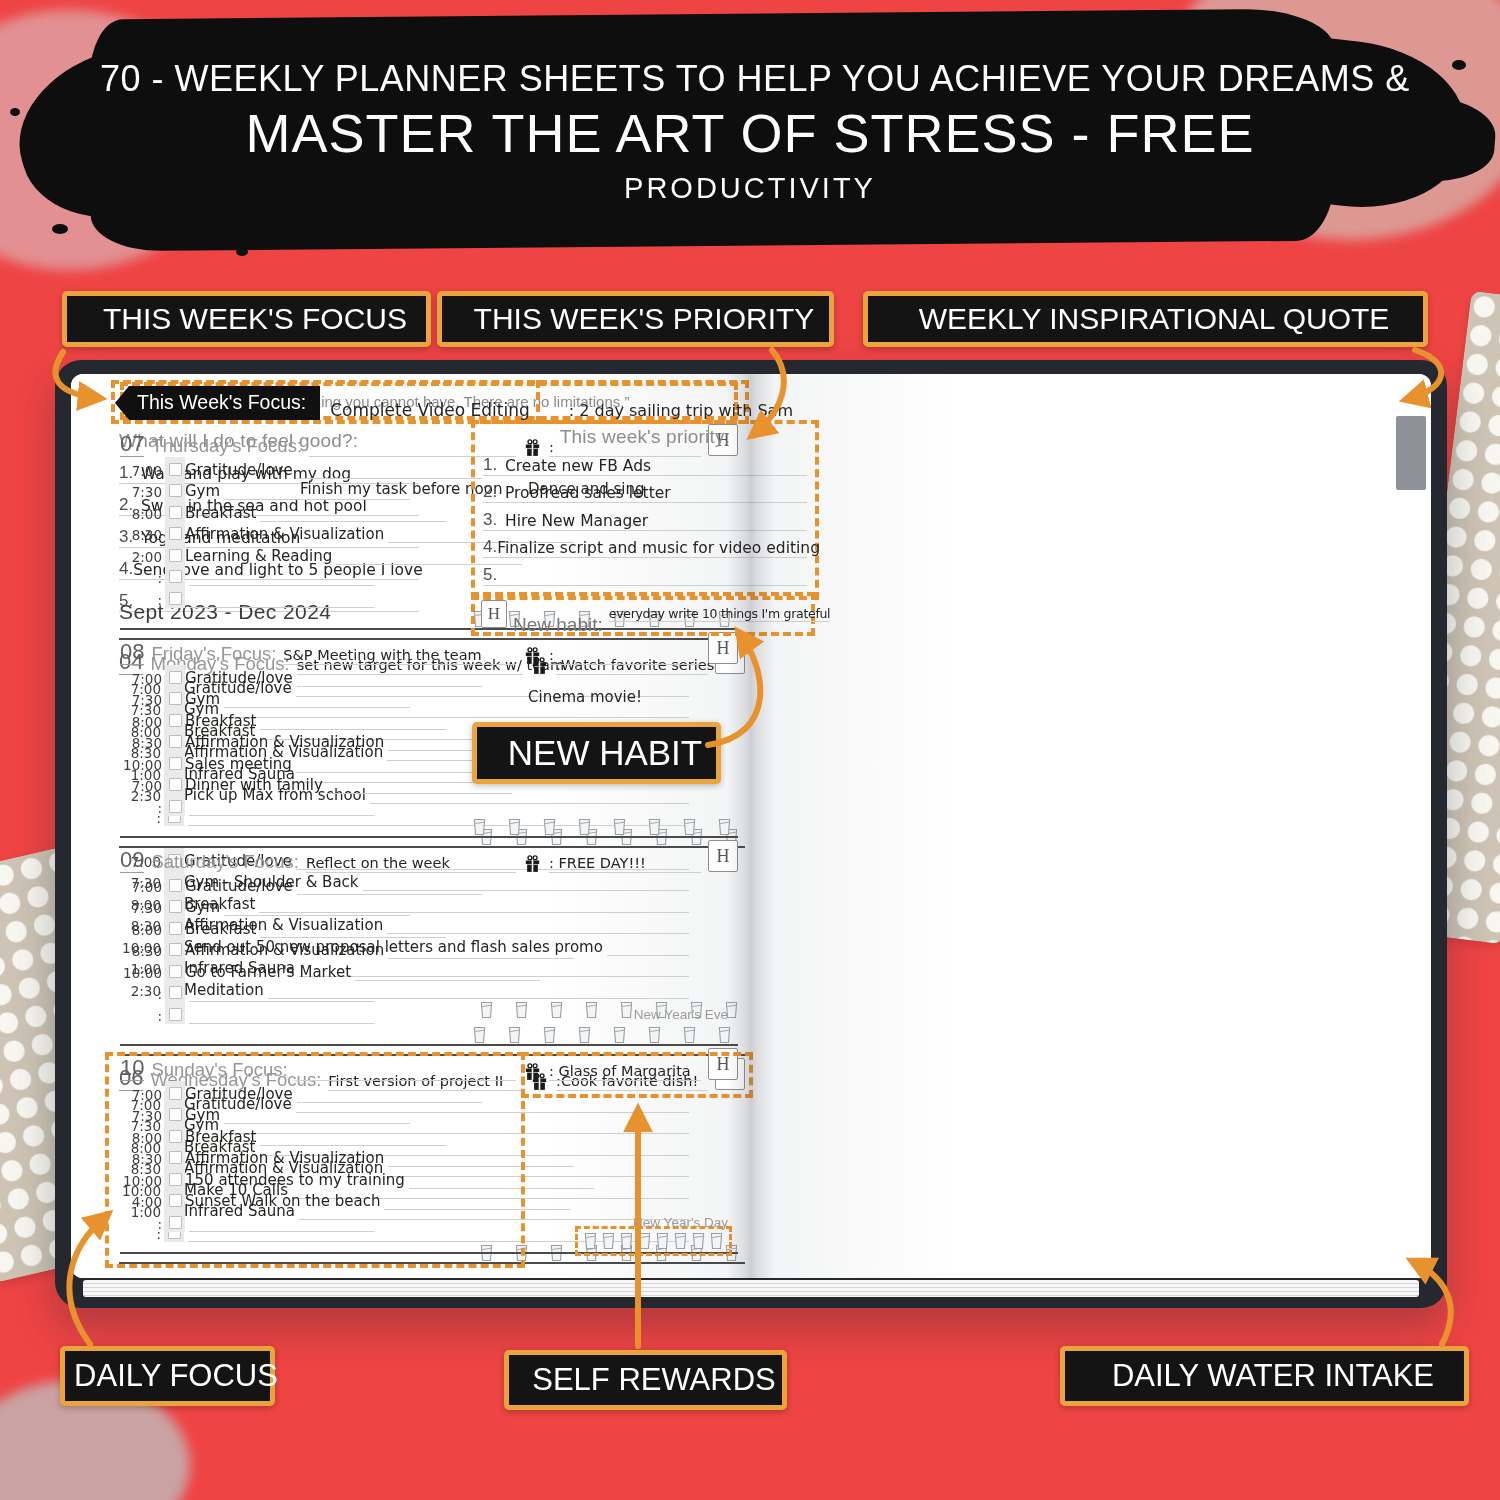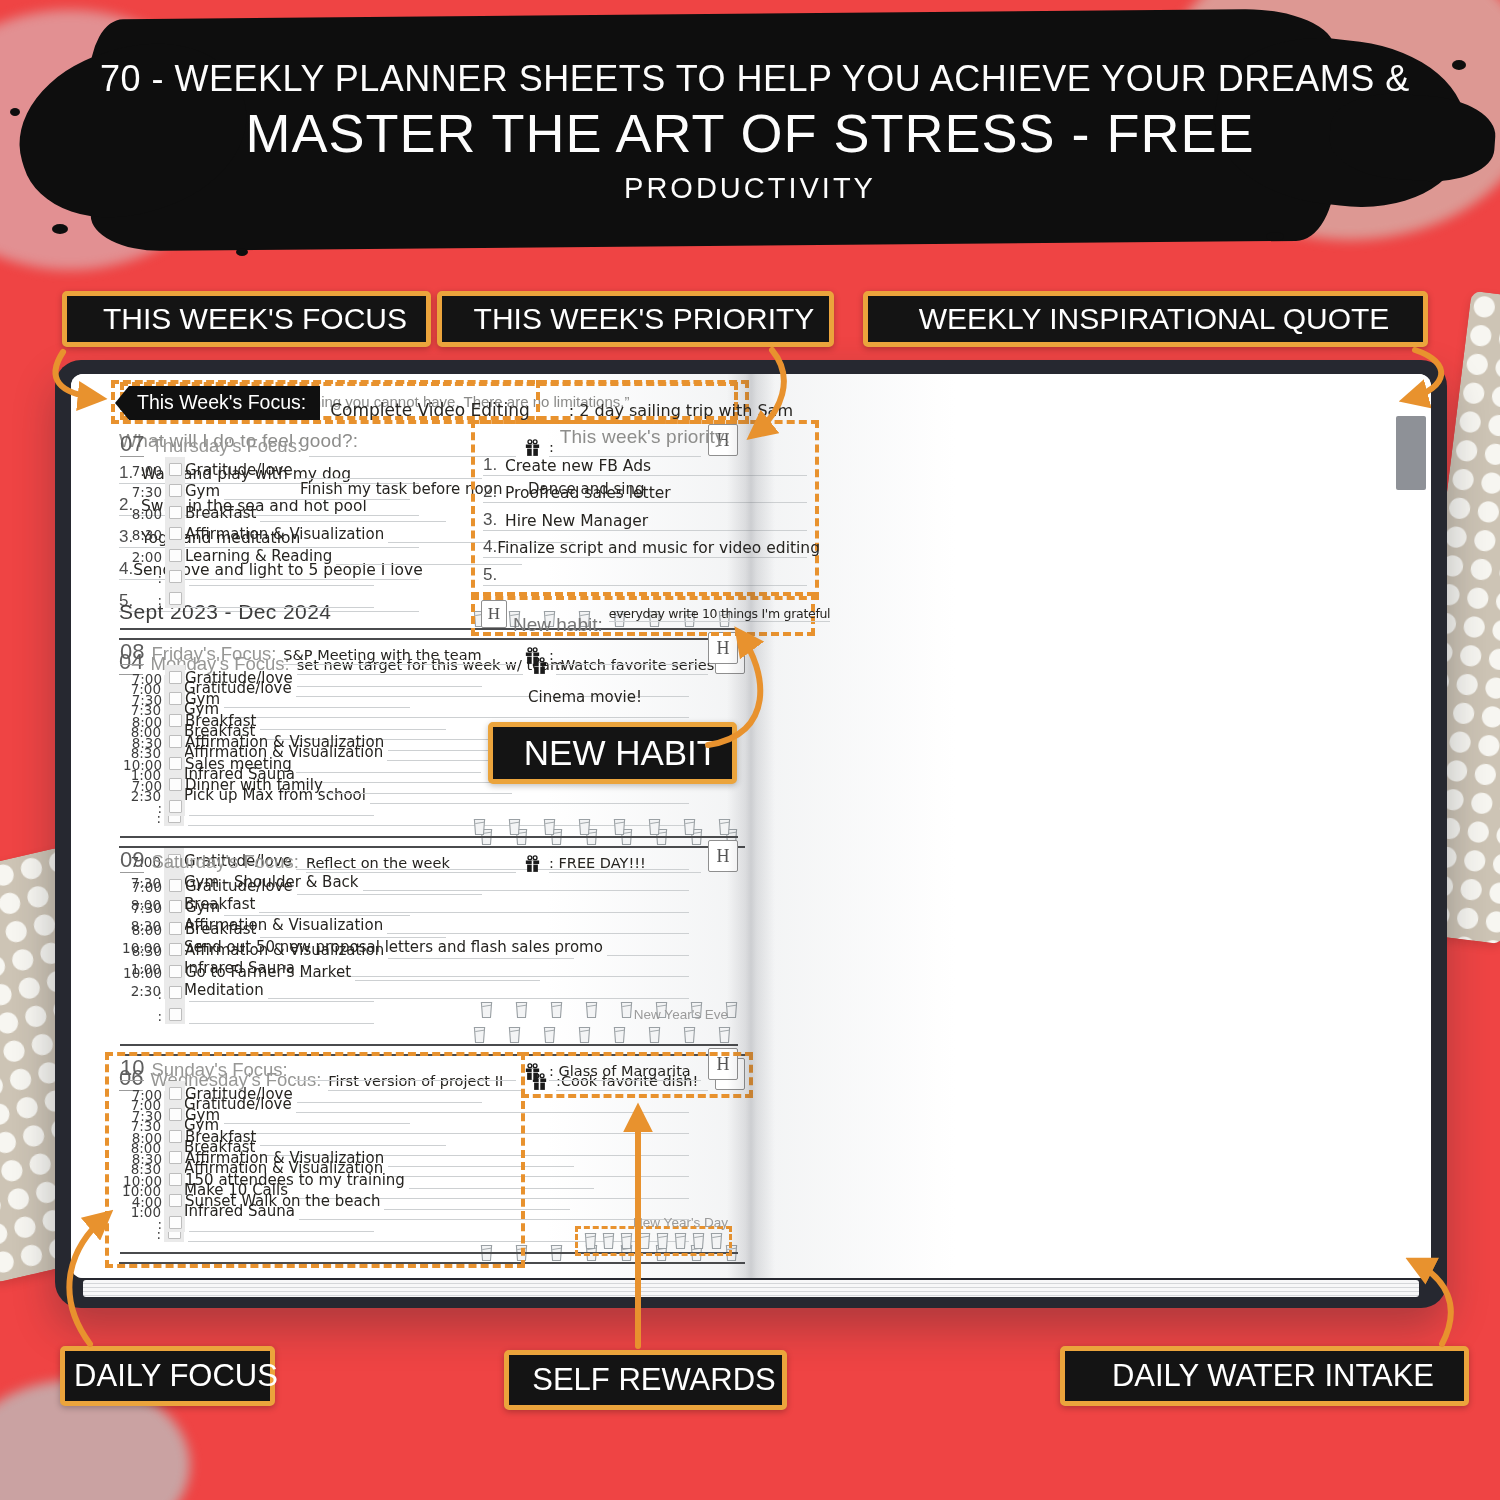--- a/index.html
+++ b/index.html
@@ -37,7 +37,7 @@
   .badge.focus{left:62px;top:291px;width:342px;height:46px;font-size:30px;}
   .badge.priority{left:437px;top:291px;width:370px;height:46px;font-size:30px;}
   .badge.quote{left:863px;top:291px;width:538px;height:46px;font-size:30px;}
-  .badge.newhabit{left:488px;top:722px;width:222px;height:52px;font-size:35px;}
+  .badge.newhabit{left:472px;top:722px;width:222px;height:52px;font-size:35px;}
   .badge.dfocus{left:60px;top:1346px;width:188px;height:50px;font-size:31px;}
   .badge.srewards{left:504px;top:1350px;width:256px;height:50px;font-size:31px;}
   .badge.dwater{left:1060px;top:1346px;width:382px;height:50px;font-size:31px;}

